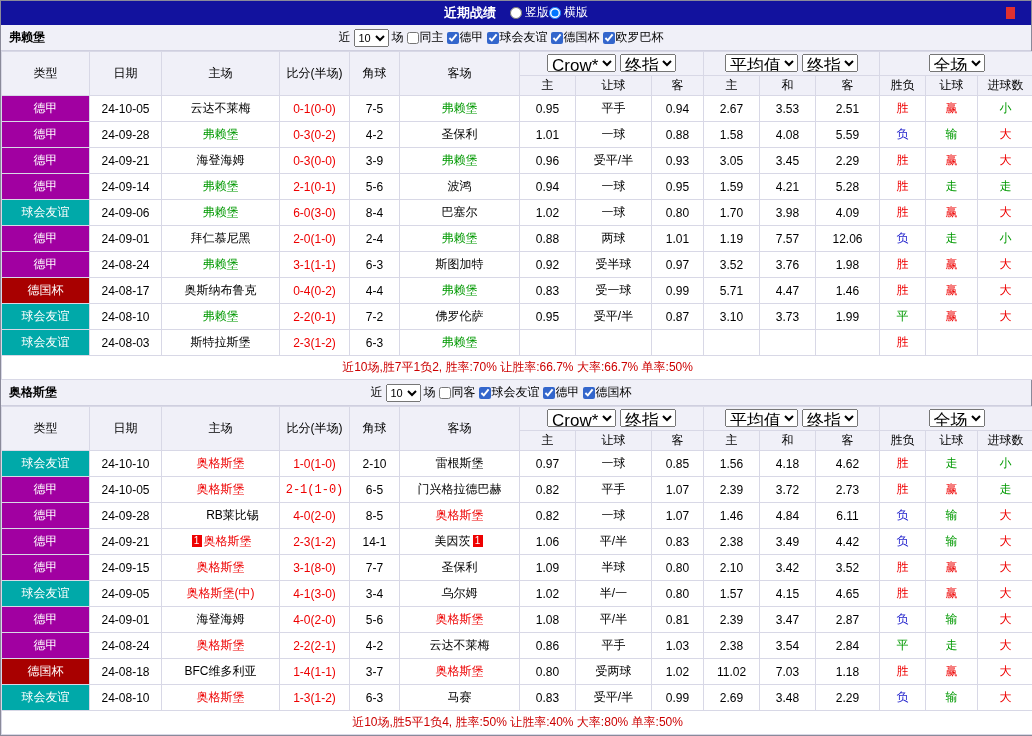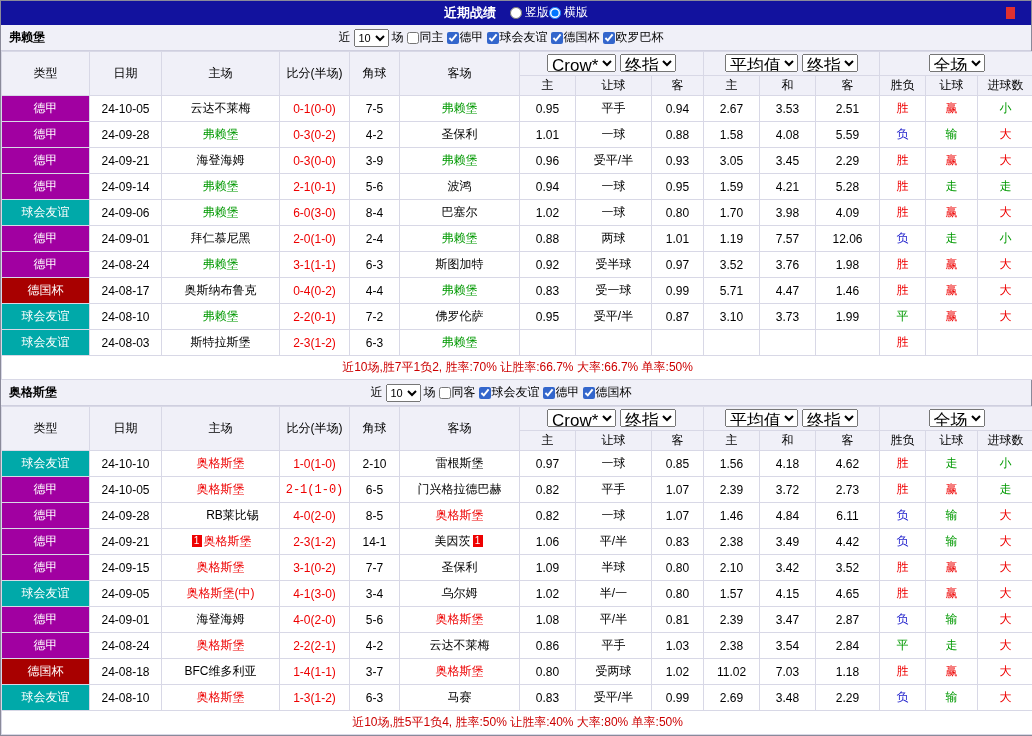--- a/index.html
+++ b/index.html
@@ -472,7 +472,7 @@
               <td class="league" style="background: rgb(161, 0, 161);">德甲</td>
               <td>24-09-15</td>
               <td><span class="team" style="color: rgb(238, 0, 0);">奥格斯堡</span></td>
-              <td class="score" style="color: rgb(238, 0, 0);">3-1(0-2)</td>
+              <td class="score" style="color: rgb(238, 0, 0);">3-1(8-0)</td>
               <td>7-7</td>
               <td><span class="team" style="color: rgb(0, 0, 0);">圣保利</span></td>
               <td>1.09</td>

